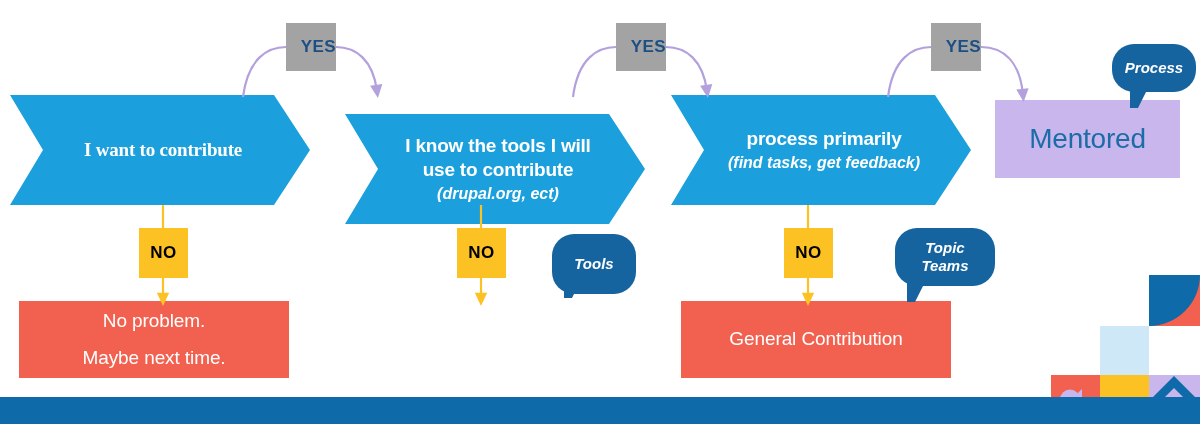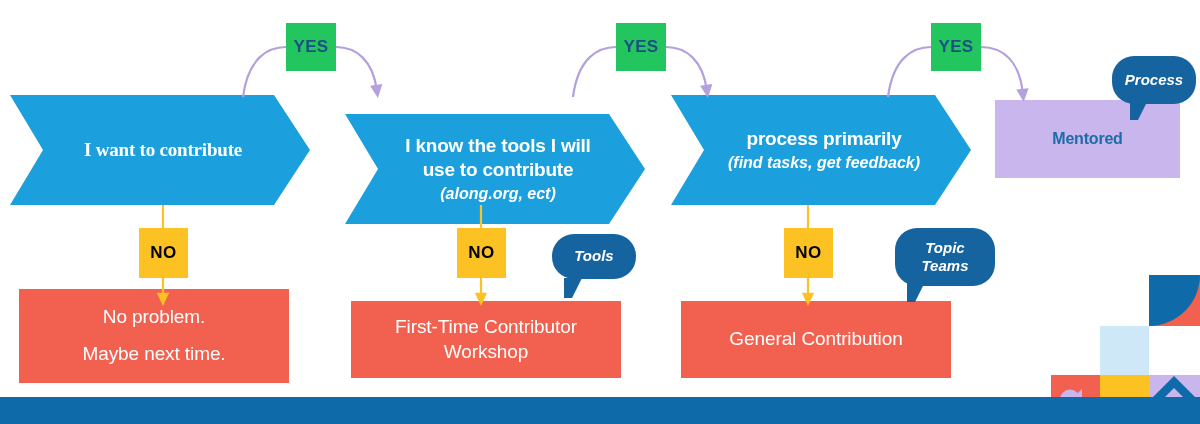--- a/index.html
+++ b/index.html
@@ -49,14 +49,14 @@
   
   .yes-badge {
     position: absolute;
-    background: #22c55e;
+    background: #a3a3a3;
     color: #1c4f84;
     font-size: 17px;
     font-weight: 700;
     letter-spacing: 0.4px;
     display: flex;
     align-items: center;
-    justify-content: center;
+    justify-content: flex-end;
   }
 
   

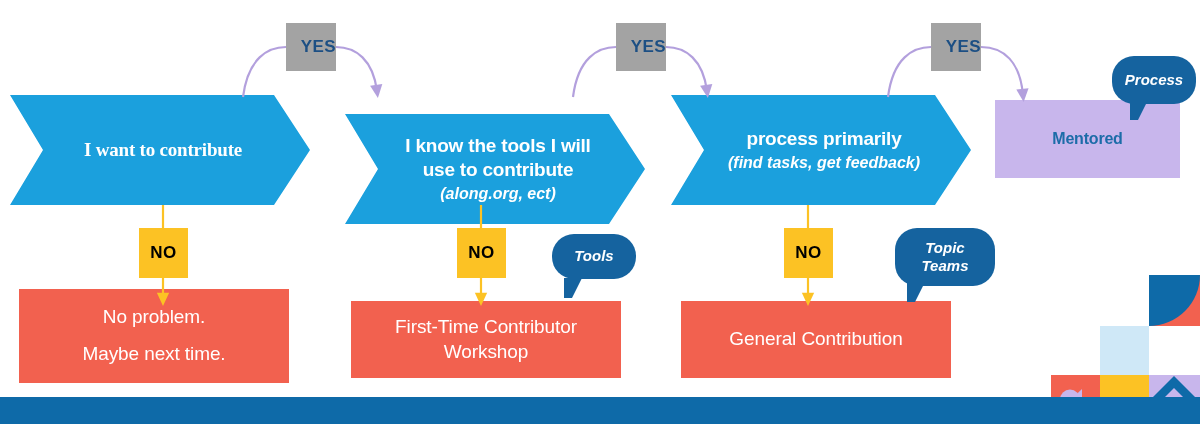--- a/index.html
+++ b/index.html
@@ -224,7 +224,7 @@
     <div class="purple-line">Mentored</div>
   </div>
 
-  <div class="bubble" style="left:1112px; top:56px; width:84px; height:48px;align-items:center;">
+  <div class="bubble" style="left:1112px; top:44px; width:84px; height:48px;align-items:center;">
     <span>Process</span>
     <span class="bubble-tail" style="left:18px; top:44px; border-left:8px solid #15639f; border-right:10px solid transparent; border-top:20px solid #15639f;"></span>
   </div>

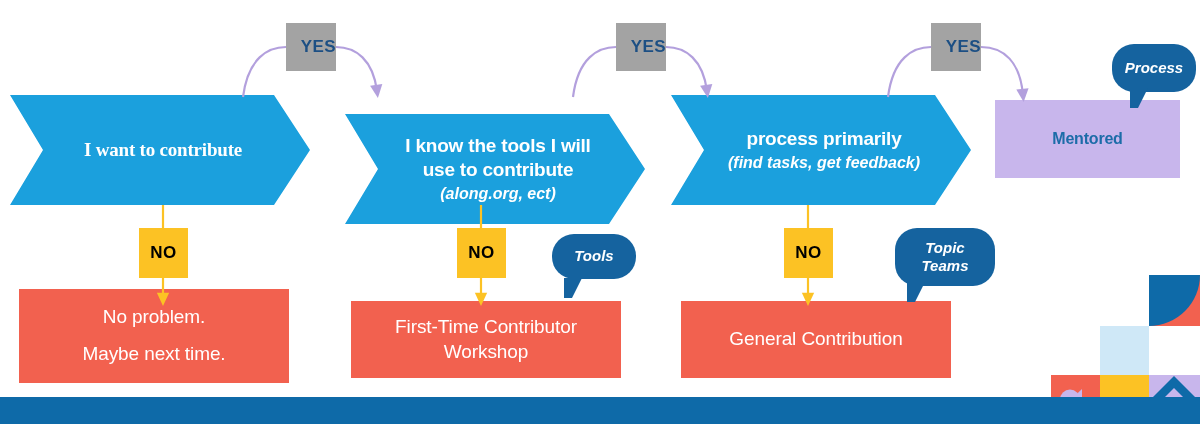--- a/index.html
+++ b/index.html
@@ -105,8 +105,8 @@
     text-align: center;
   }
   .purple-line {
-    font-size: 16px;
-    font-weight: 700;
+    font-size: 28px;
+    font-weight: 400;
     line-height: 1.24;
     letter-spacing: -0.2px;
   }

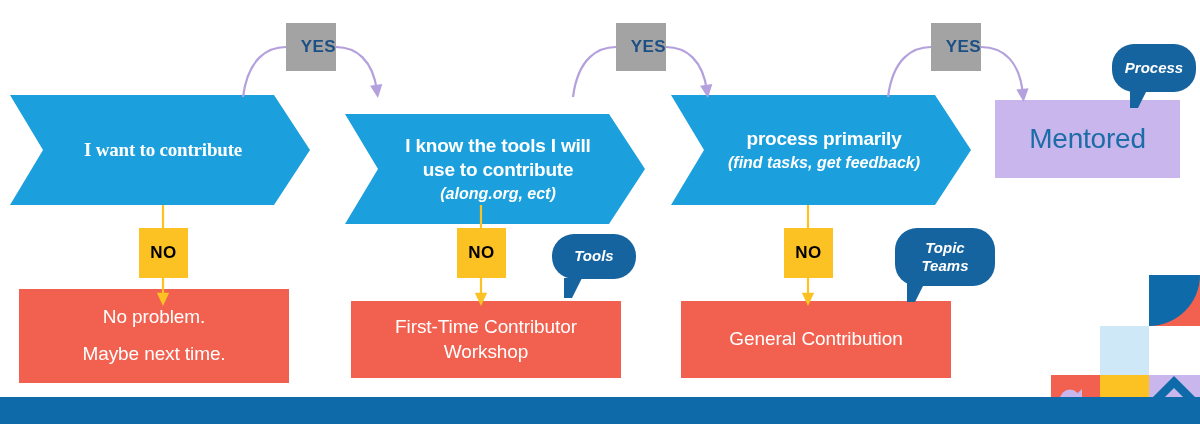--- a/index.html
+++ b/index.html
@@ -212,7 +212,7 @@
   <div class="chevron" style="left:345px; top:95px; width:300px; height:110px;margin-top:19px;">
     <div class="chev-line">I know the tools I will</div>
     <div class="chev-line">use to contribute</div>
-    <div class="chev-sub">(along.org, ect)</div>
+    <div class="chev-sub">(drupal.org, ect)</div>
   </div>
 
   <div class="chevron" style="left:671px; top:95px; width:300px; height:110px;">

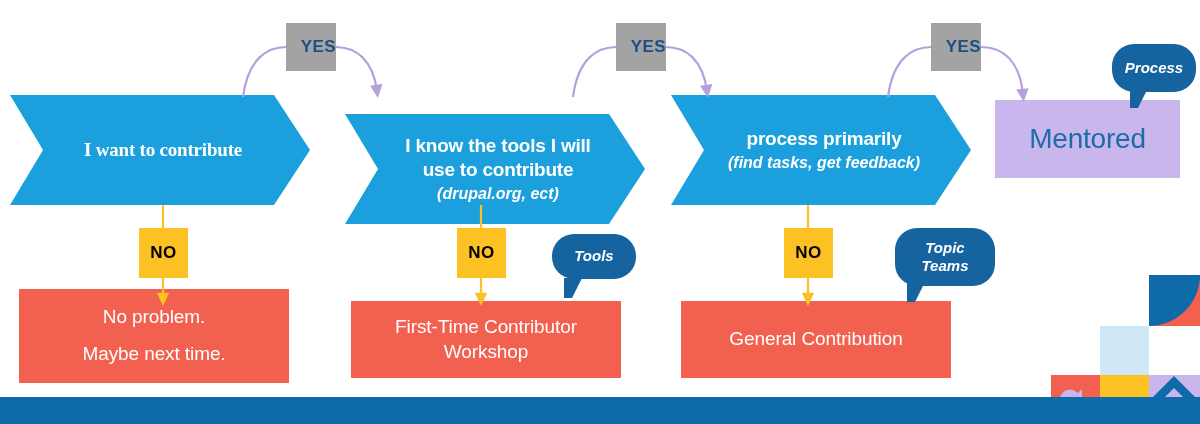--- a/index.html
+++ b/index.html
@@ -239,7 +239,7 @@
     <span>NO</span>
   </div>
 
-  <div class="bubble" style="left:552px; top:234px; width:84px; height:45px;">
+  <div class="bubble" style="left:552px; top:234px; width:84px; height:60px;">
     <span>Tools</span>
     <span class="bubble-tail" style="left:12px; top:44px; border-left:8px solid #15639f; border-right:10px solid transparent; border-top:20px solid #15639f;"></span>
   </div>

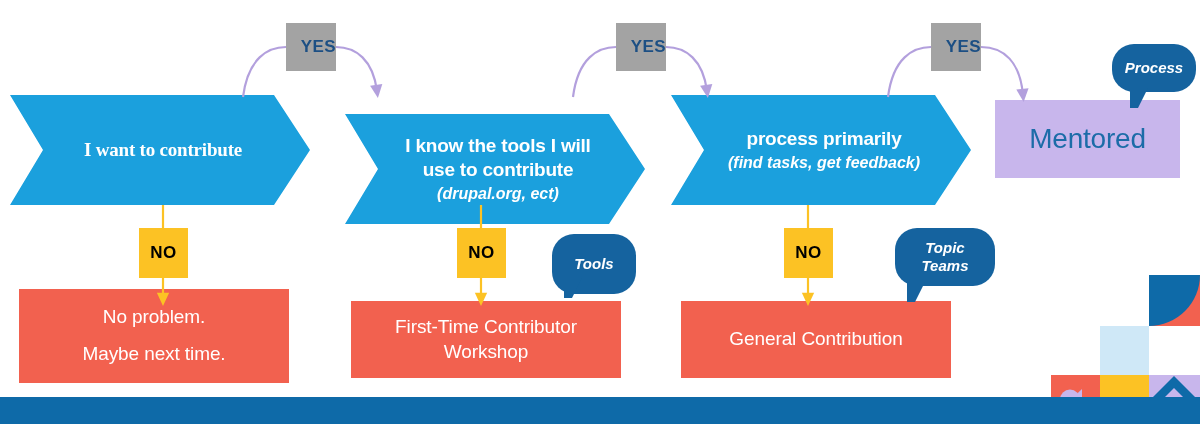--- a/index.html
+++ b/index.html
@@ -250,7 +250,7 @@
     <span class="bubble-tail" style="left:12px; top:54px; border-left:8px solid #15639f; border-right:10px solid transparent; border-top:20px solid #15639f;"></span>
   </div>
 
-  <div class="red-box" style="left:19px; top:289px; width:270px; height:94px;gap:12px;">
+  <div class="red-box" style="left:19px; top:301px; width:270px; height:77px;gap:12px;">
     <div class="red-line">No problem.</div>
     <div class="red-line">Maybe next time.</div>
   </div>

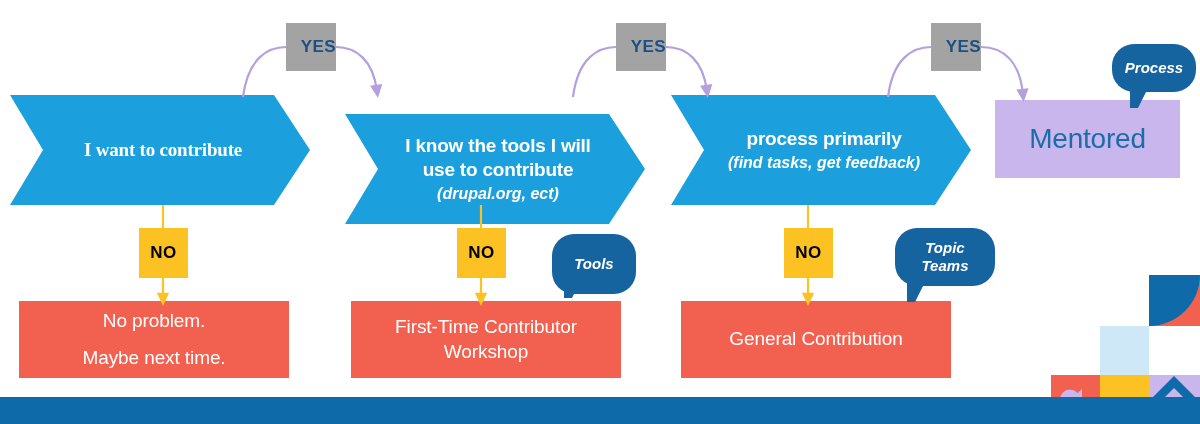--- a/index.html
+++ b/index.html
@@ -255,10 +255,6 @@
     <div class="red-line">Maybe next time.</div>
   </div>
 
-  <div class="red-box" style="left:351px; top:301px; width:270px; height:77px;">
-    <div class="red-line">First-Time Contributor</div>
-    <div class="red-line">Workshop</div>
-  </div>
 
   <div class="red-box" style="left:681px; top:301px; width:270px; height:77px;">
     <div class="red-line">General Contribution</div>

